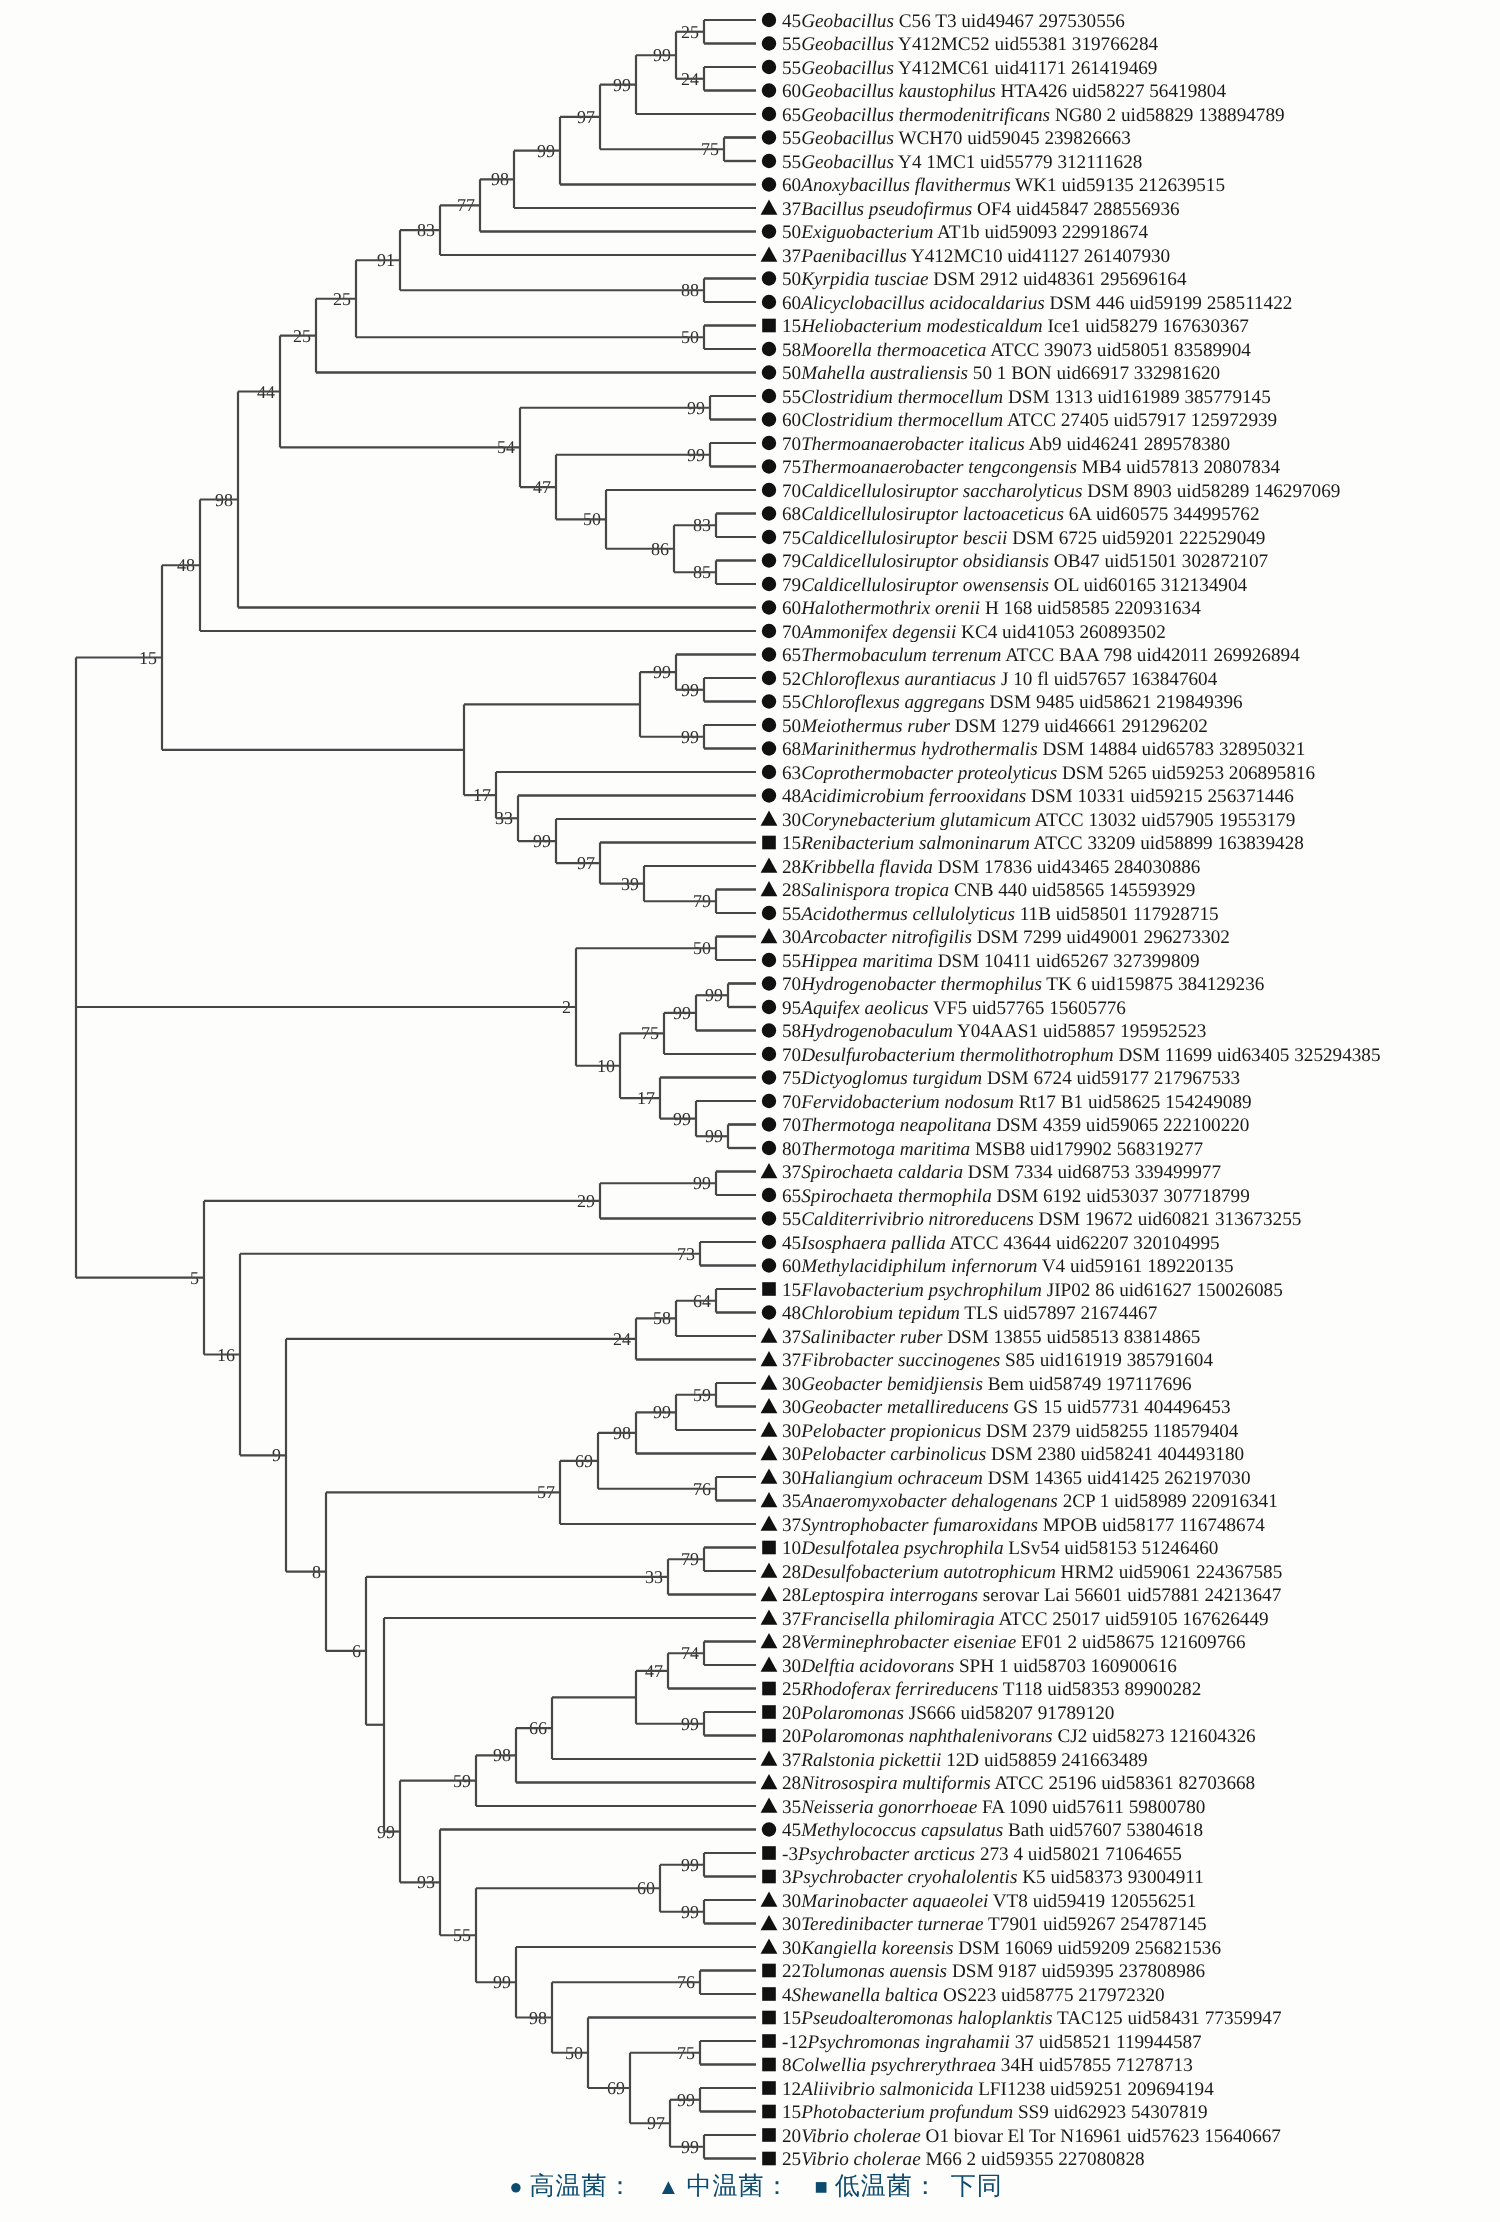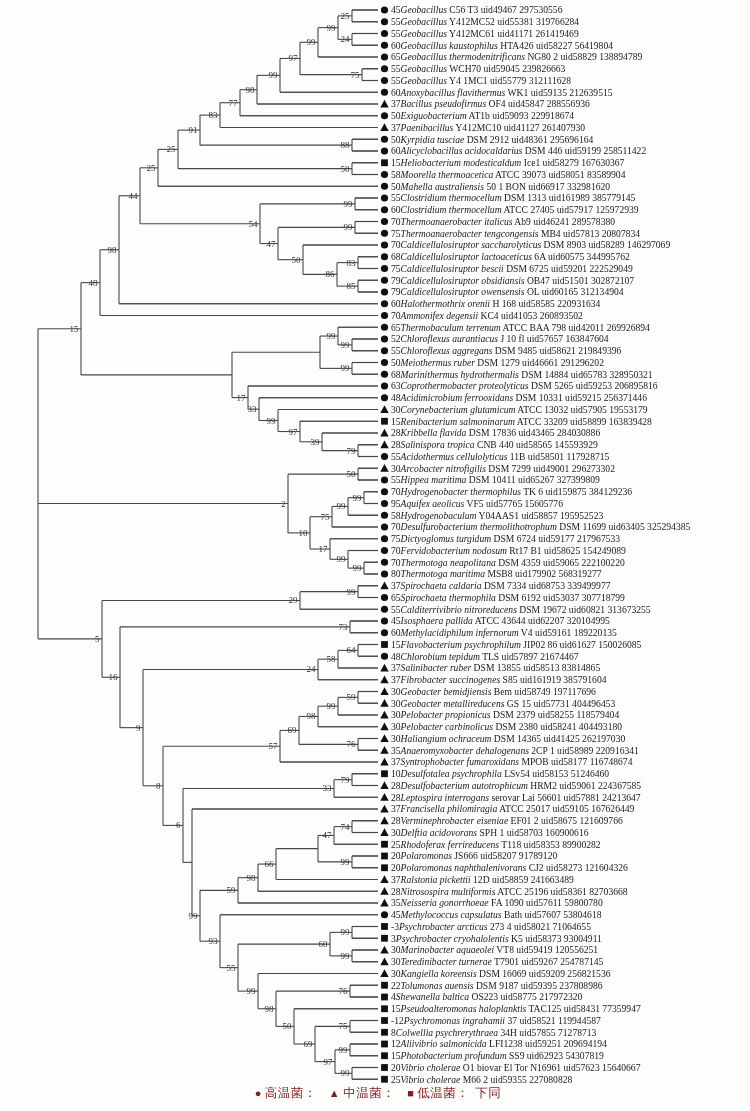--- a/index.html
+++ b/index.html
@@ -7,7 +7,7 @@
         font-family:"Liberation Serif","DejaVu Serif",serif;}
   #tree-svg{position:absolute;left:0;top:0;}
   #legend{position:absolute;left:0;top:1085px;width:750px;text-align:center;
-          font-size:12.5px;color:#7f1d1d;letter-spacing:.5px;}
+          font-size:12.5px;color:#0c4a6e;letter-spacing:.5px;}
   #legend .sym{font-size:11px;margin-right:3px;}
   #legend .item{margin:0 6px;}
 </style>

